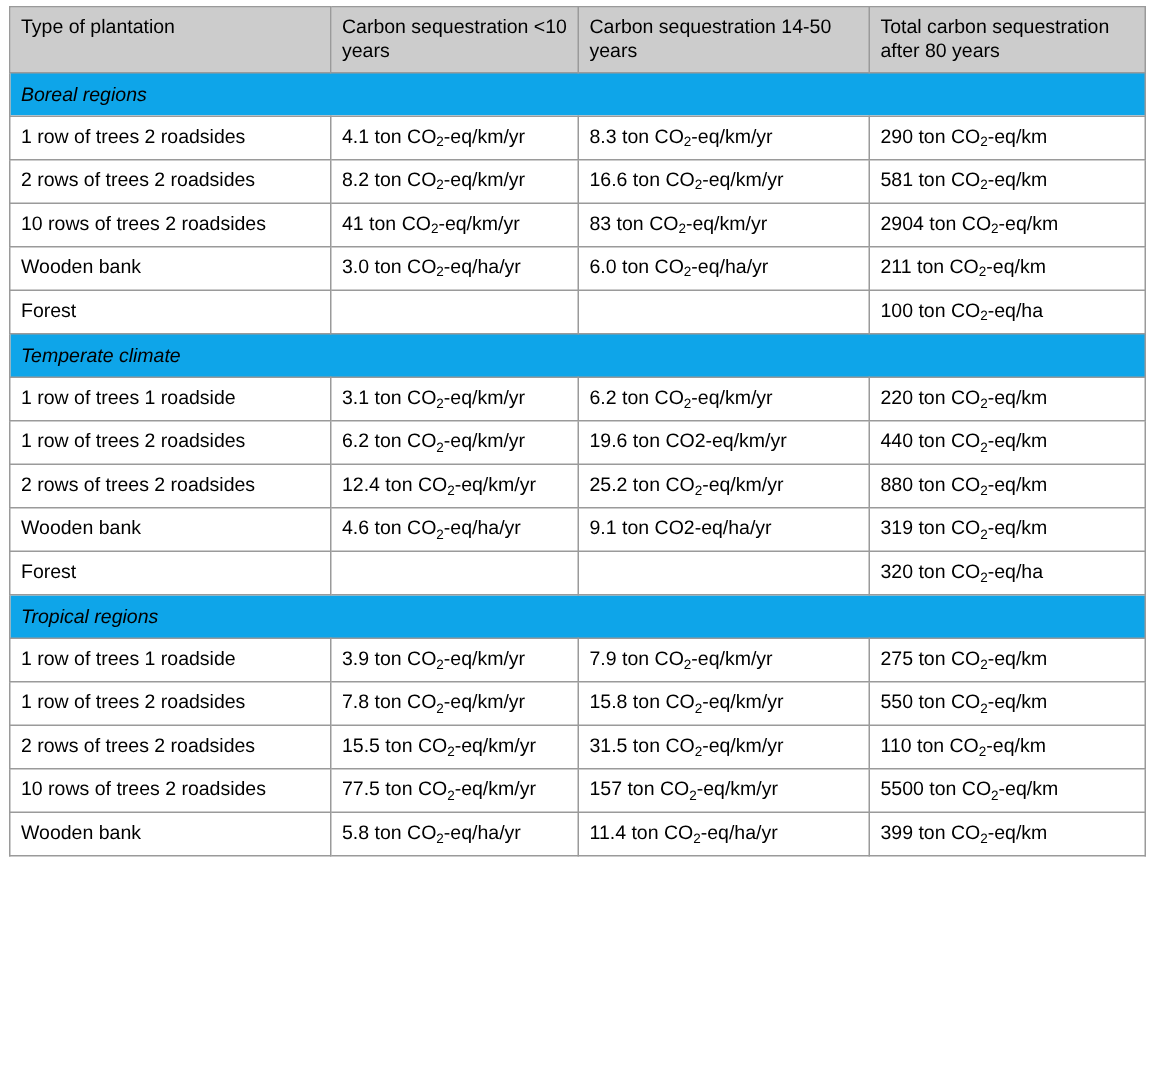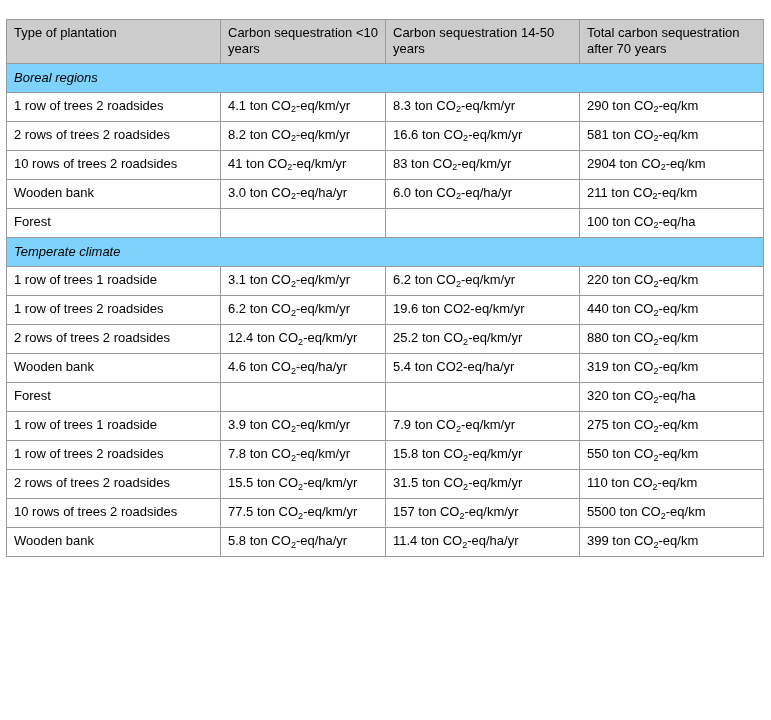--- a/index.html
+++ b/index.html
@@ -16,7 +16,7 @@
     overflow: hidden;
   }
   .table-wrap {
-    padding: 19px 6px 0 6px;
+    padding: 4px 6px 0 6px;
     box-sizing: border-box;
     width: 771px;
   }

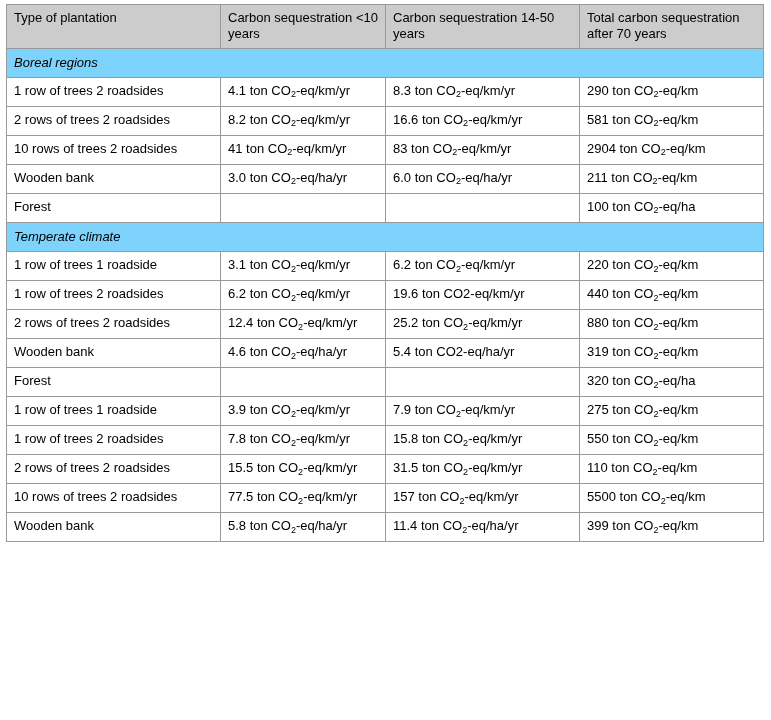--- a/index.html
+++ b/index.html
@@ -81,7 +81,7 @@
         <th>Type of plantation</th>
         <th>Carbon sequestration &lt;10 years</th>
         <th>Carbon sequestration 14-50 years</th>
-        <th>Total carbon sequestration after 70 years</th>
+        <th>Total carbon sequestration after 80 years</th>
       </tr>
     </thead>
     <tbody id="table-body">

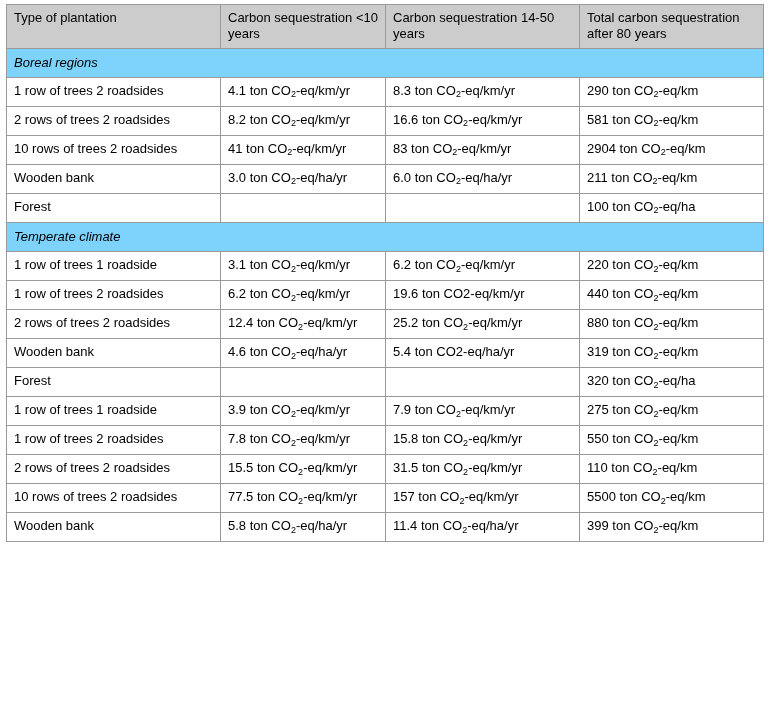--- a/index.html
+++ b/index.html
@@ -47,7 +47,7 @@
   col.c3 { width: 194px; }
   col.c4 { width: 184px; }
   tr.section-row td {
-    background: #7dd3fc;
+    background: #0ea5e9;
     font-style: italic;
     font-size: 13px;
     padding-top: 6px;

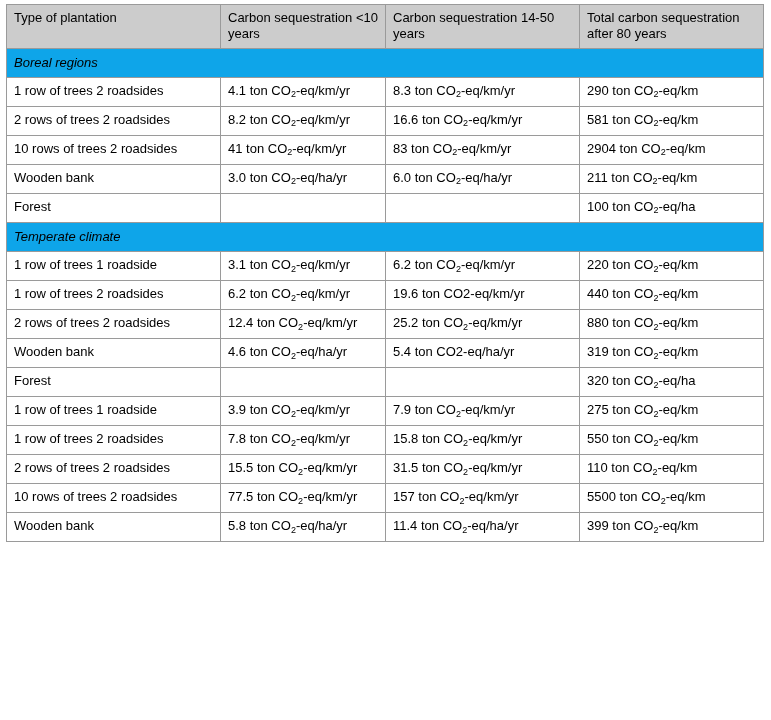--- a/index.html
+++ b/index.html
@@ -142,7 +142,7 @@
         <tr class="data-row">
           <td>Wooden bank</td>
           <td>4.6 ton CO<sub>2</sub>-eq/ha/yr</td>
-          <td>5.4 ton CO2-eq/ha/yr</td>
+          <td>9.1 ton CO2-eq/ha/yr</td>
           <td>319 ton CO<sub>2</sub>-eq/km</td>
         </tr>
         <tr class="data-row">

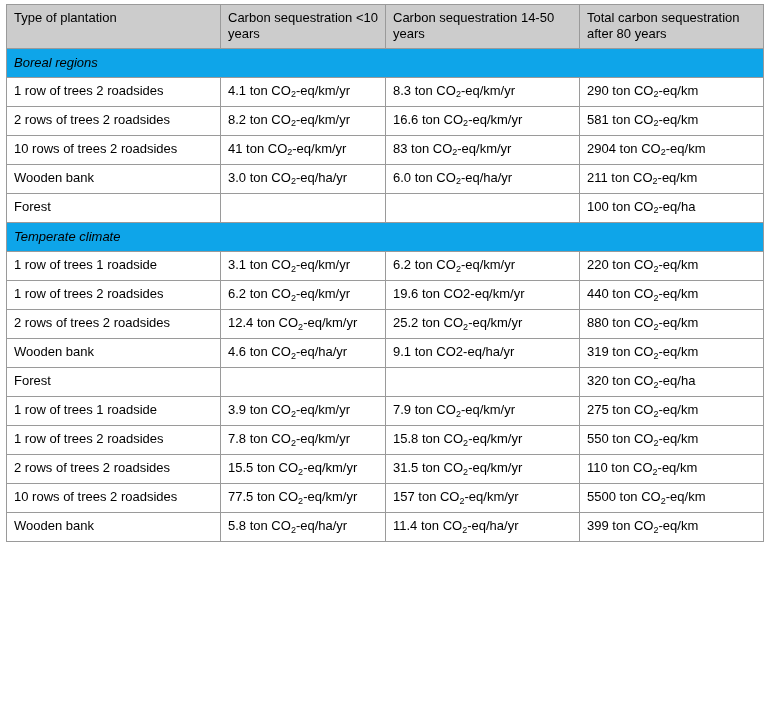--- a/index.html
+++ b/index.html
@@ -151,6 +151,9 @@
           <td class="empty-cell">&nbsp;</td>
           <td>320 ton CO<sub>2</sub>-eq/ha</td>
         </tr>
+        <tr class="section-row">
+          <td colspan="4">Tropical regions</td>
+        </tr>
         <tr class="data-row">
           <td>1 row of trees 1 roadside</td>
           <td>3.9 ton CO<sub>2</sub>-eq/km/yr</td>

